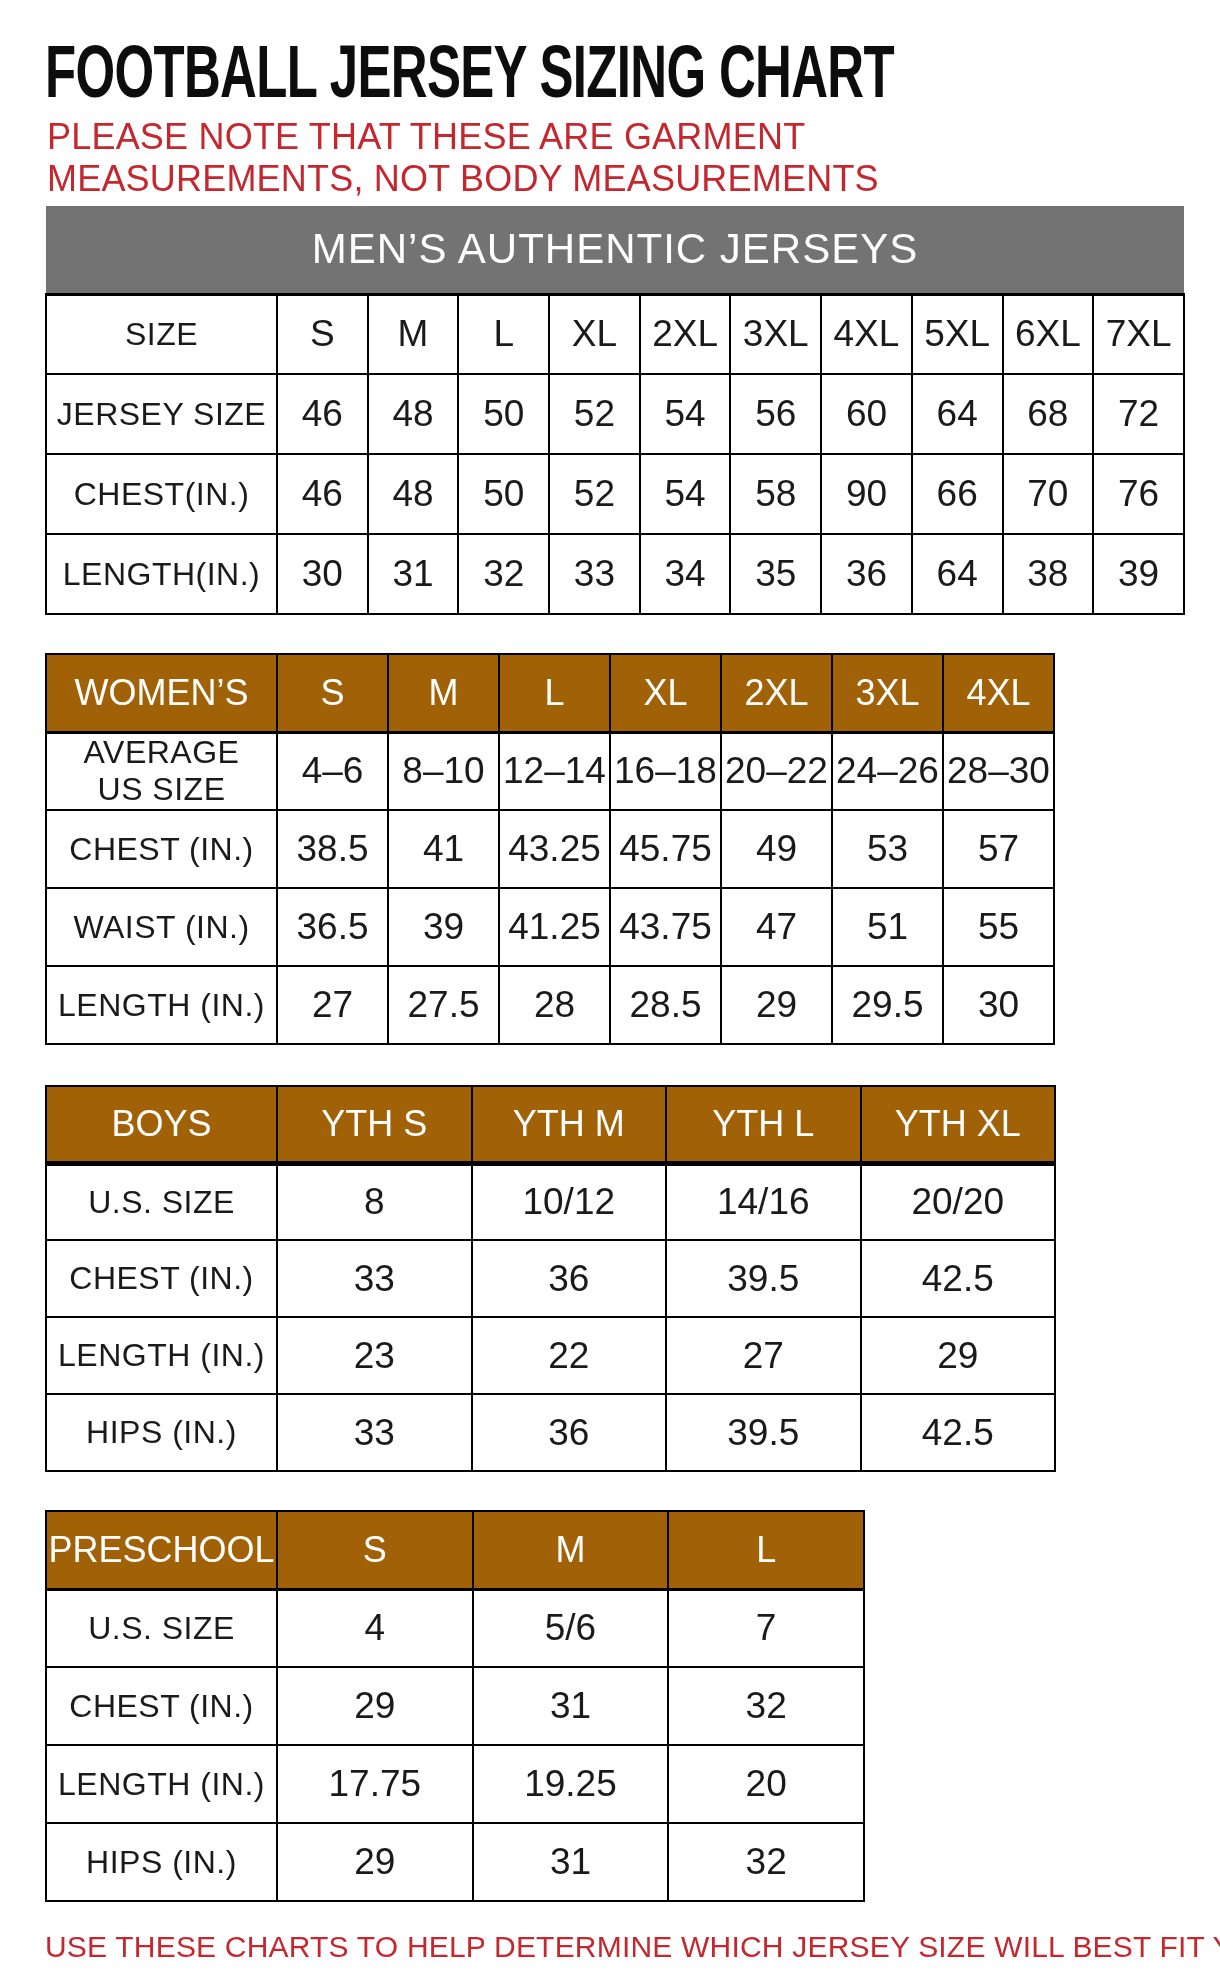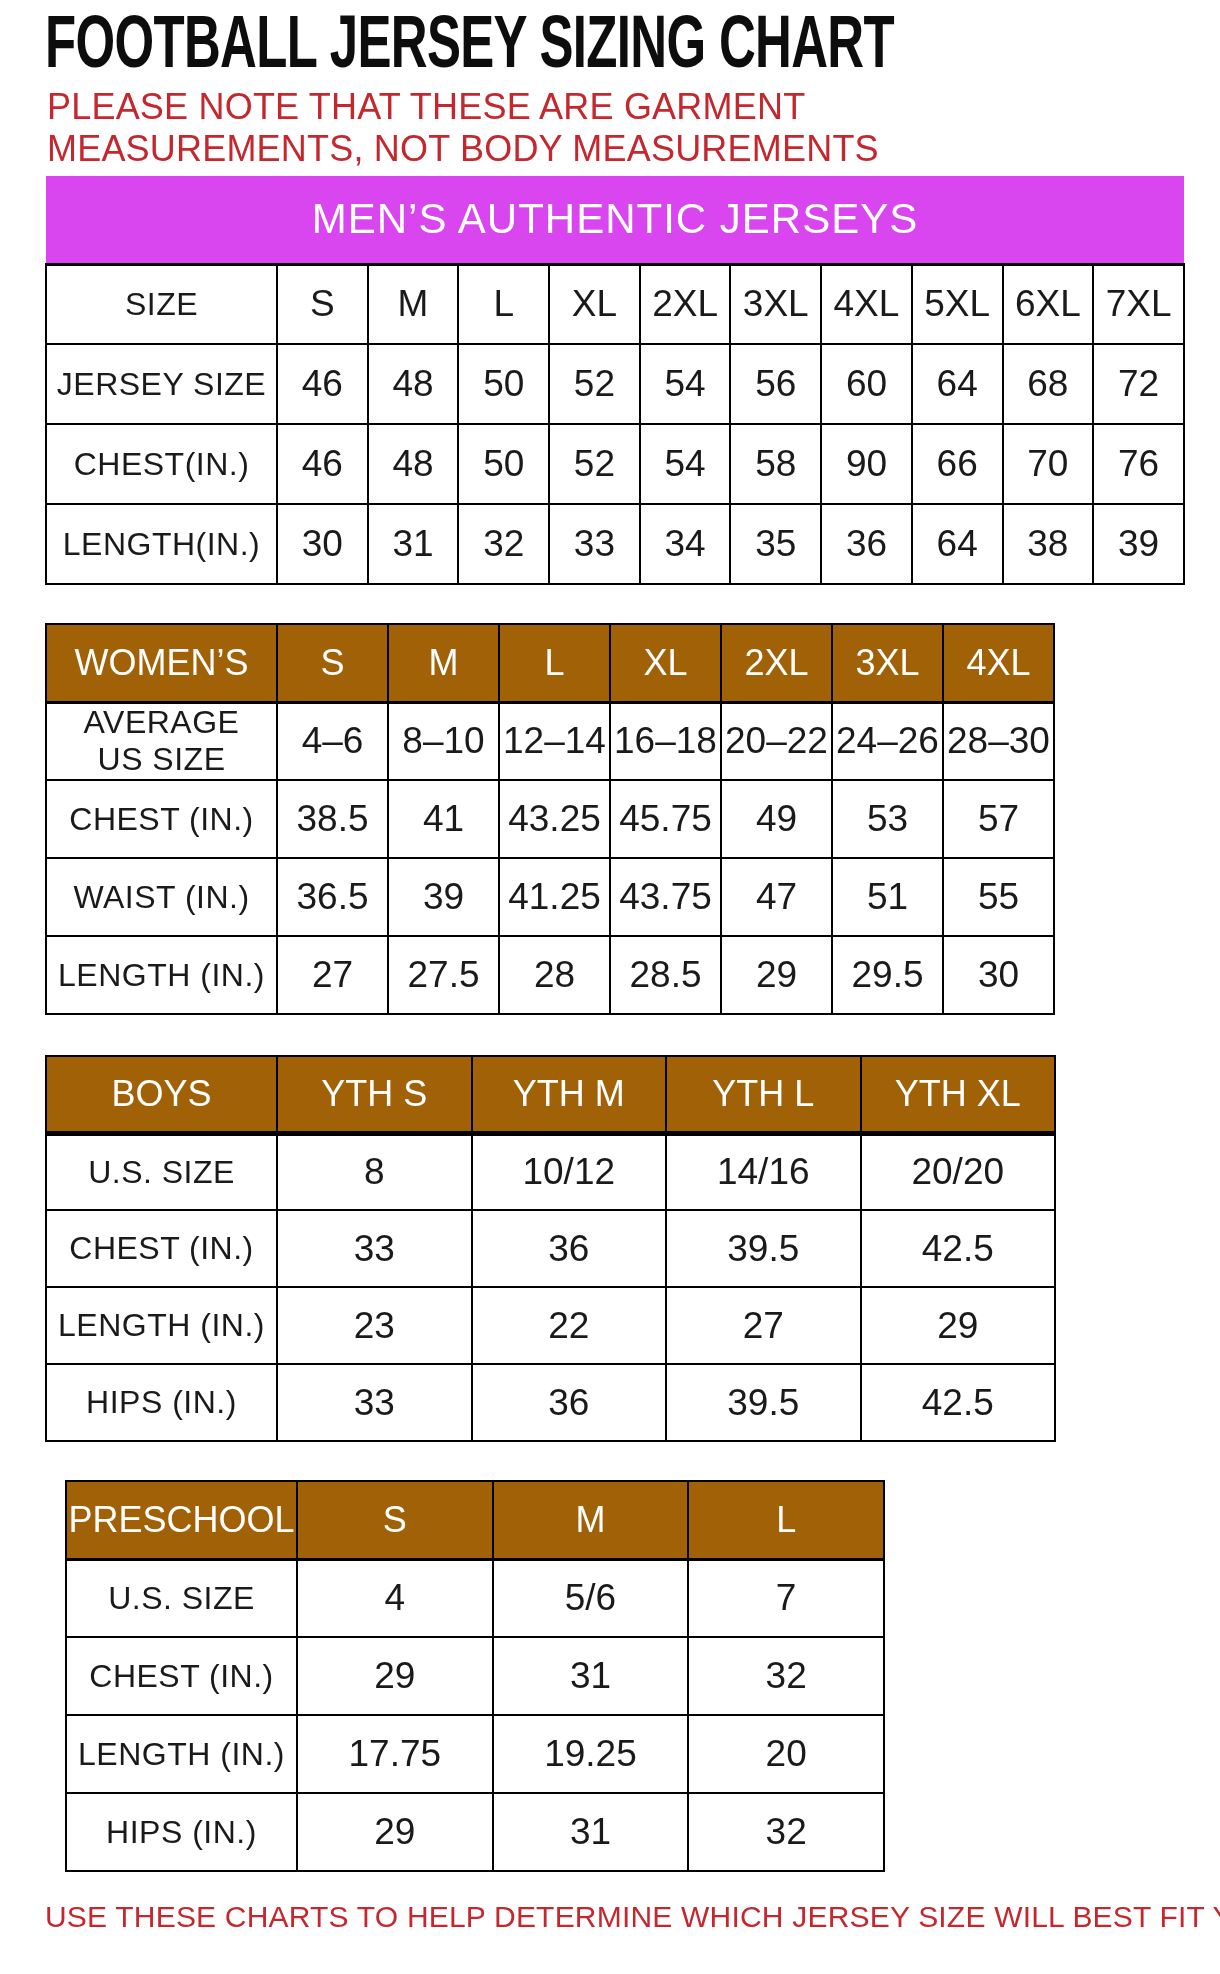--- a/index.html
+++ b/index.html
@@ -11,7 +11,7 @@
     font-family: "Liberation Sans", "DejaVu Sans", sans-serif;
     color: #1a1a1a;
   }
-  .page { padding: 8px 0 0 45px; }
+  .page { padding: 38px 0 0 45px; }
 
   h1 { margin: 0; height: 66px; line-height: 0.88; white-space: nowrap; }
   .title-text {

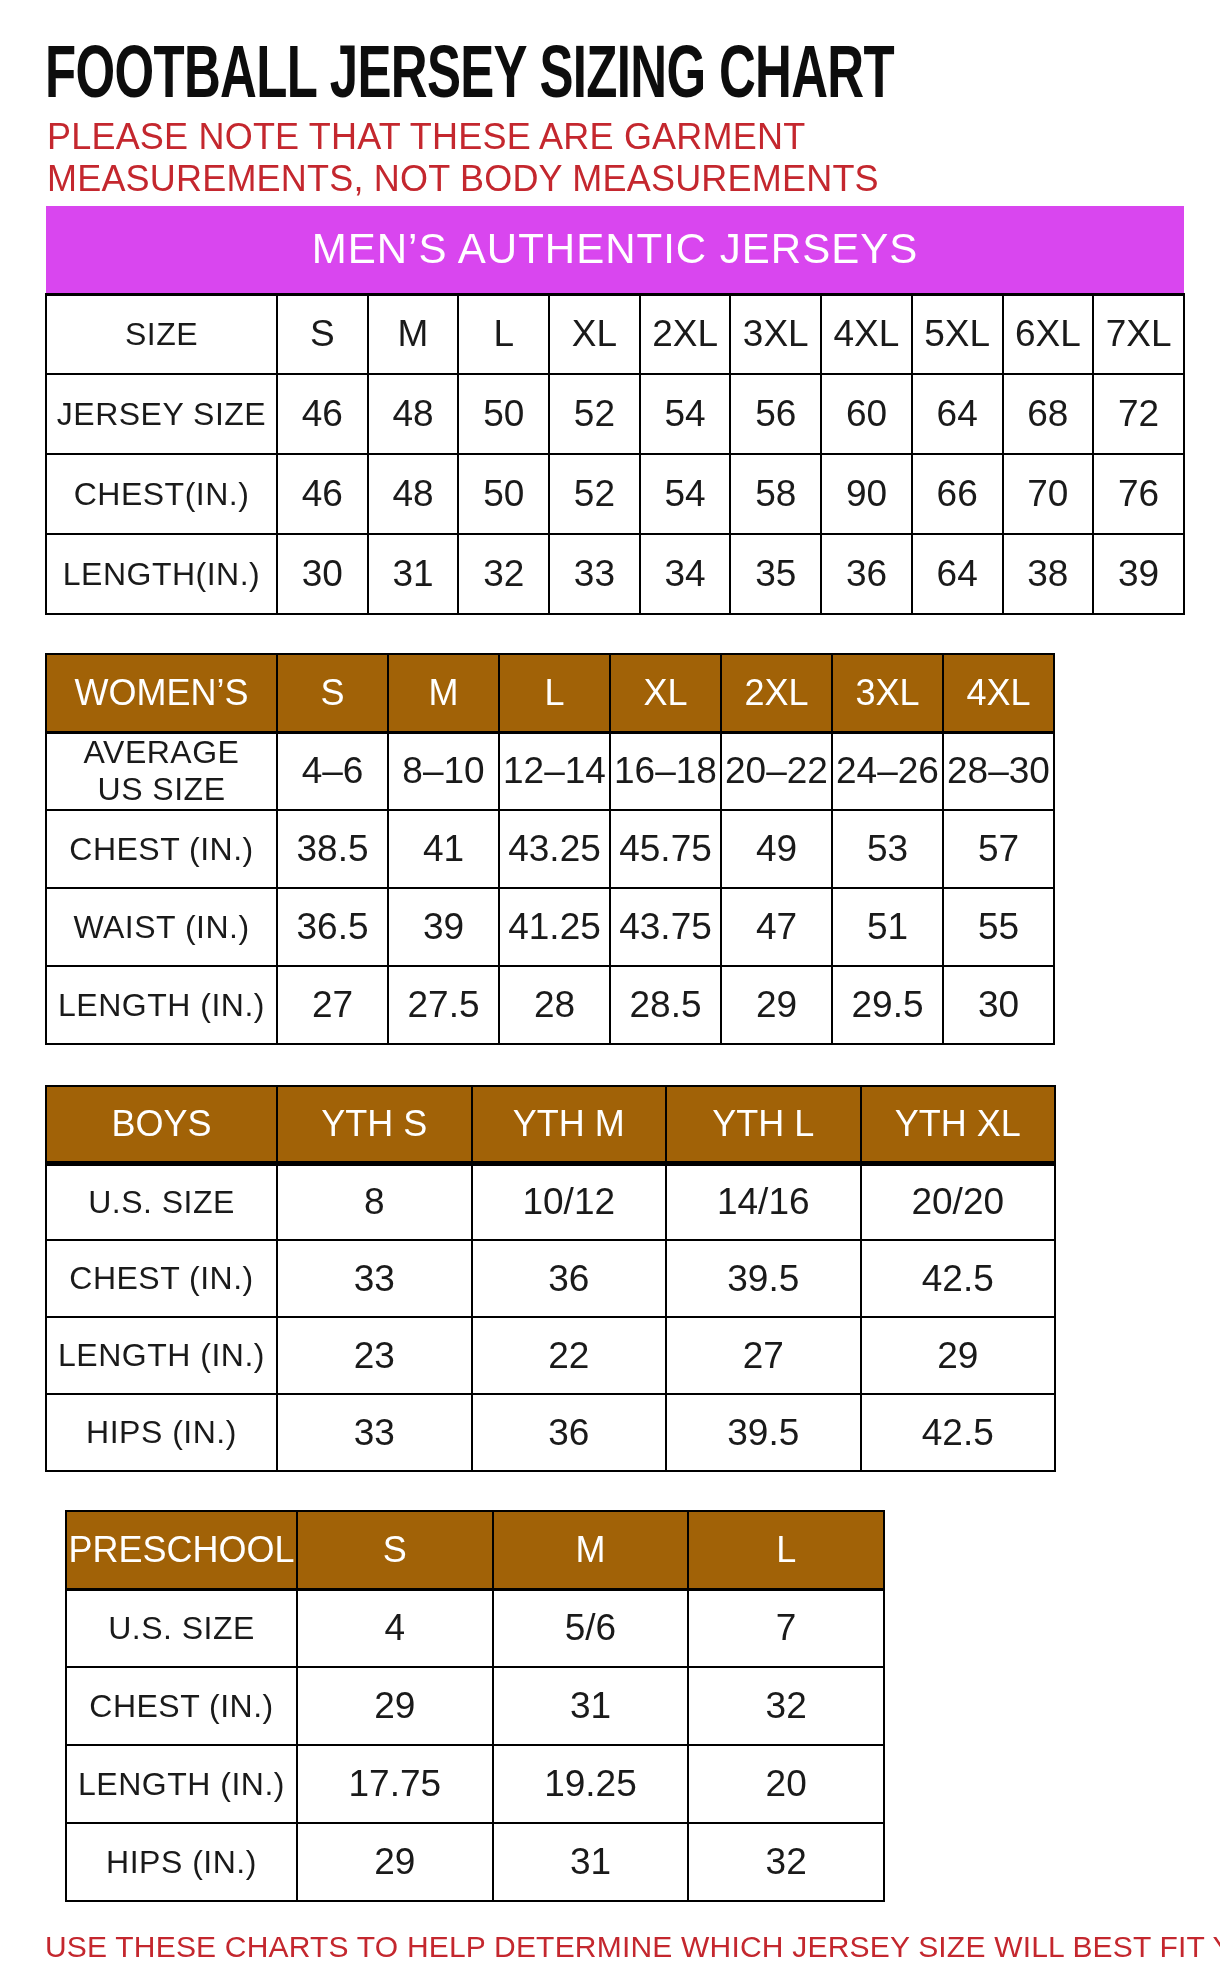--- a/index.html
+++ b/index.html
@@ -59,7 +59,7 @@
 
   td.banner {
     height: 88px;
-    background: #d946ef;
+    background: #737373;
     color: #ffffff;
     font-size: 42px;
     letter-spacing: 1px;

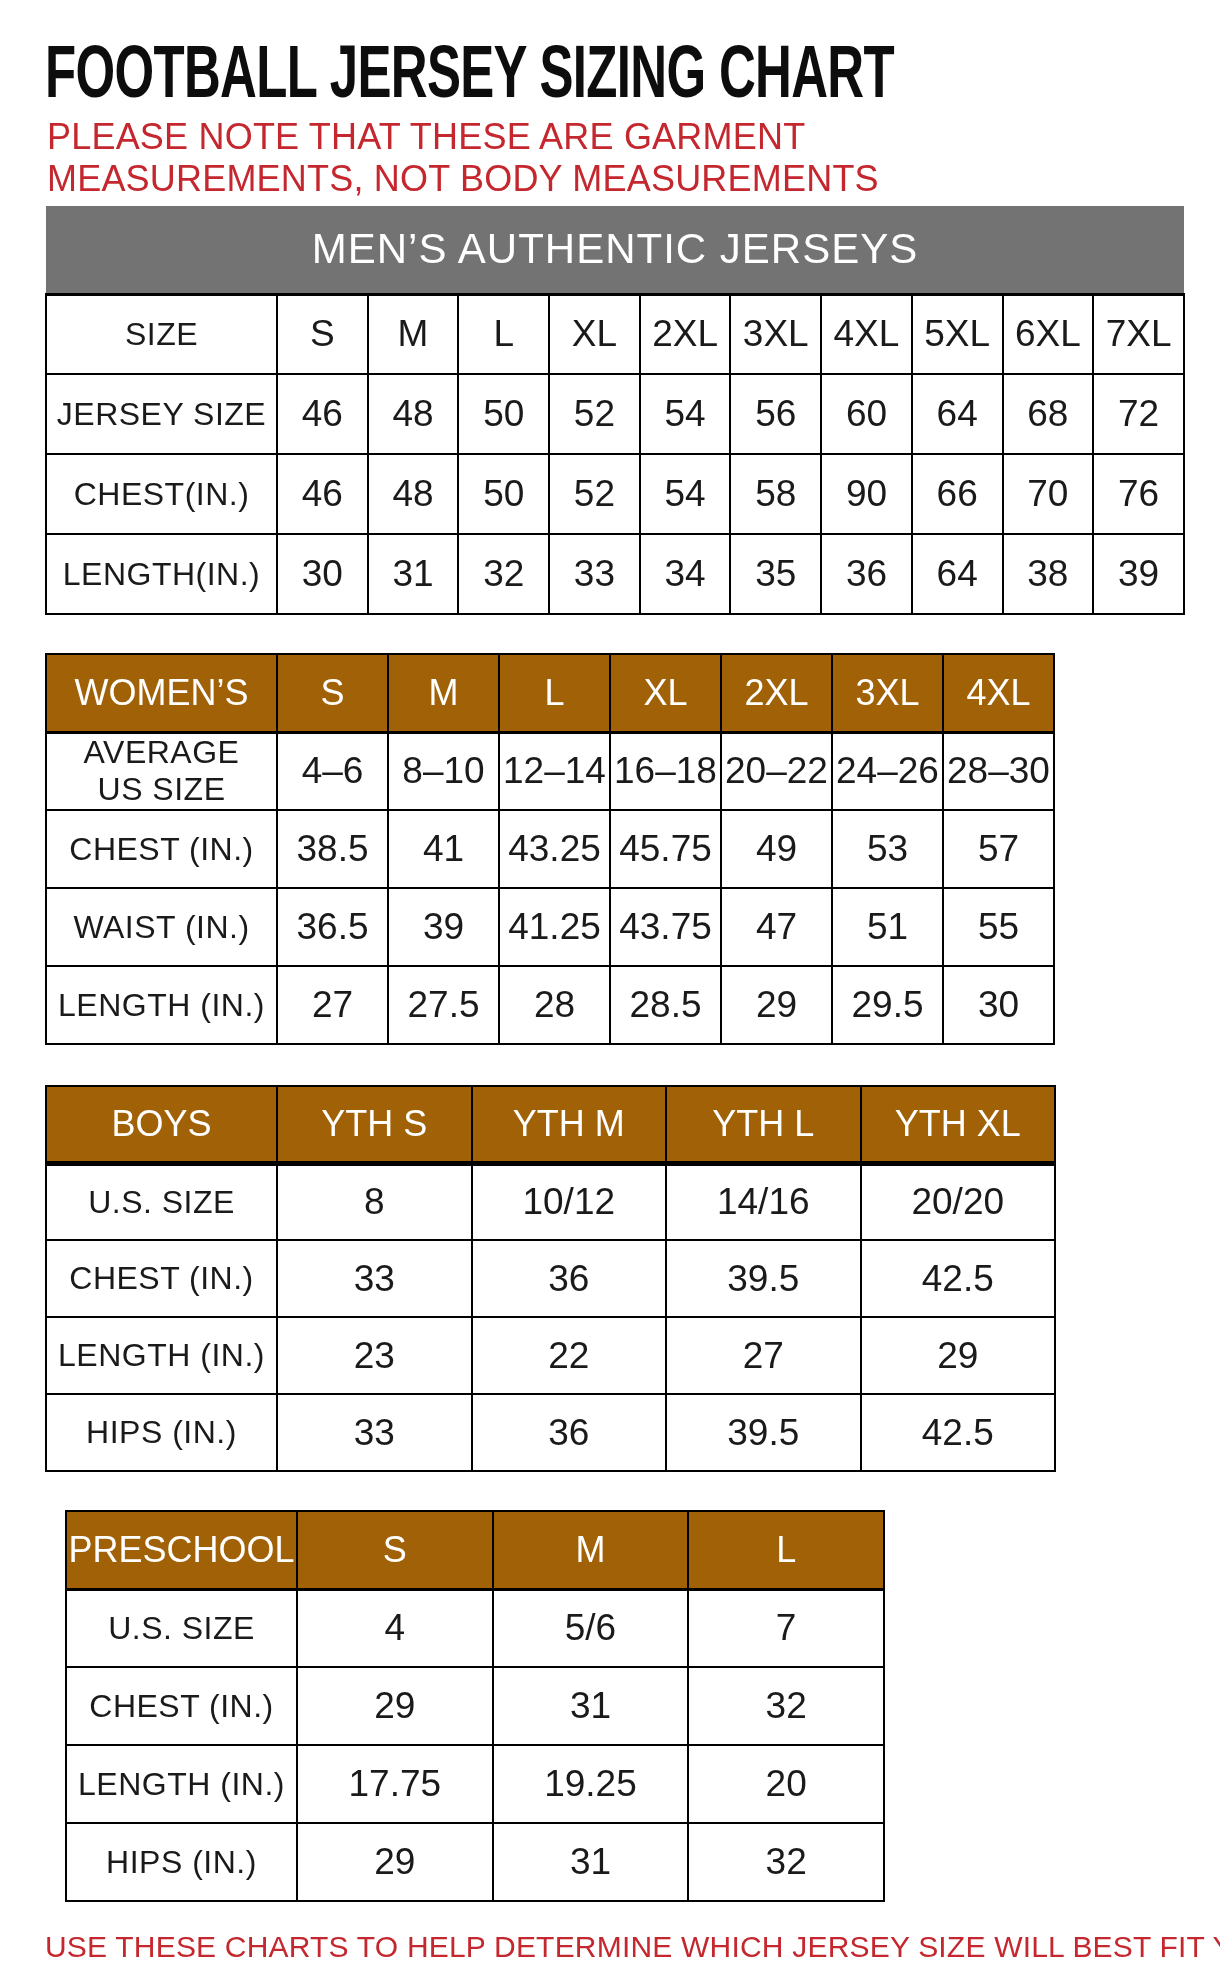--- a/index.html
+++ b/index.html
@@ -41,7 +41,7 @@
   .t-mens      { width: 1140px; margin-top: 6px; }
   .t-womens    { width: 1010px; }
   .t-boys      { width: 1011px; margin-top: 40px; }
-  .t-preschool { width: 820px; margin-left: 20px; }
+  .t-preschool { width: 820px; }
   col.c-label  { width: 231px; }
 
   .sizing-table td {

